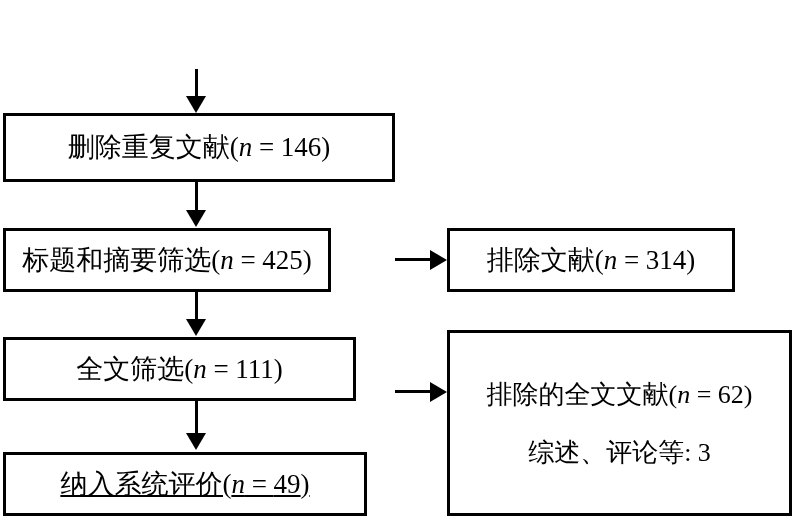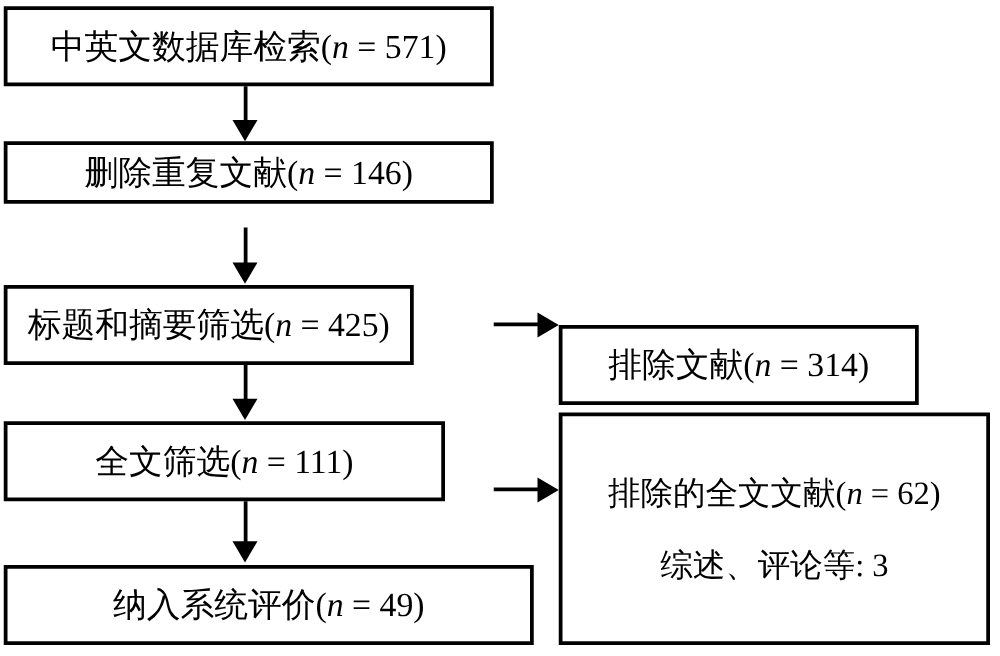--- a/index.html
+++ b/index.html
@@ -78,11 +78,6 @@
 
 <div id="flow-root">
 
-  <div class="node" style="left:3px; top:5px; width:392px; height:64px;">
-    <div class="node-text">
-      <span>中英文数据库检索(</span><span class="nvar">n</span><span> = </span><span>571</span><span>)</span>
-    </div>
-  </div>
 
   <div class="node" style="left:3px; top:113px; width:392px; height:50px;">
     <div class="node-text">

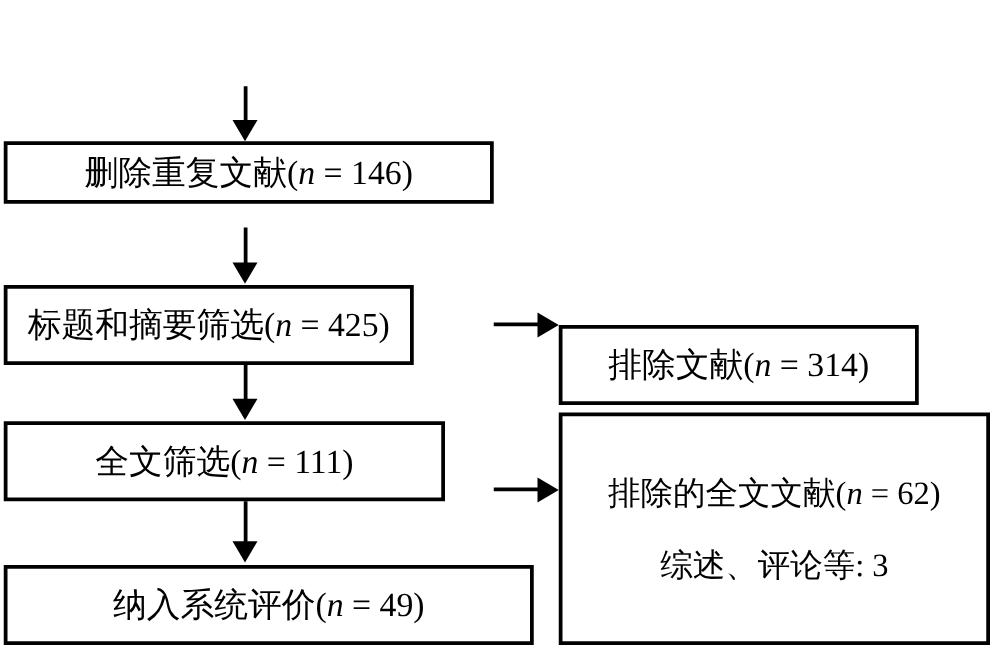--- a/index.html
+++ b/index.html
@@ -79,7 +79,7 @@
 <div id="flow-root">
 
 
-  <div class="node" style="left:3px; top:113px; width:392px; height:50px;">
+  <div class="node" style="left:3px; top:113px; width:392px; height:69px;">
     <div class="node-text">
       <span>删除重复文献(</span><span class="nvar">n</span><span> = </span><span>146</span><span>)</span>
     </div>

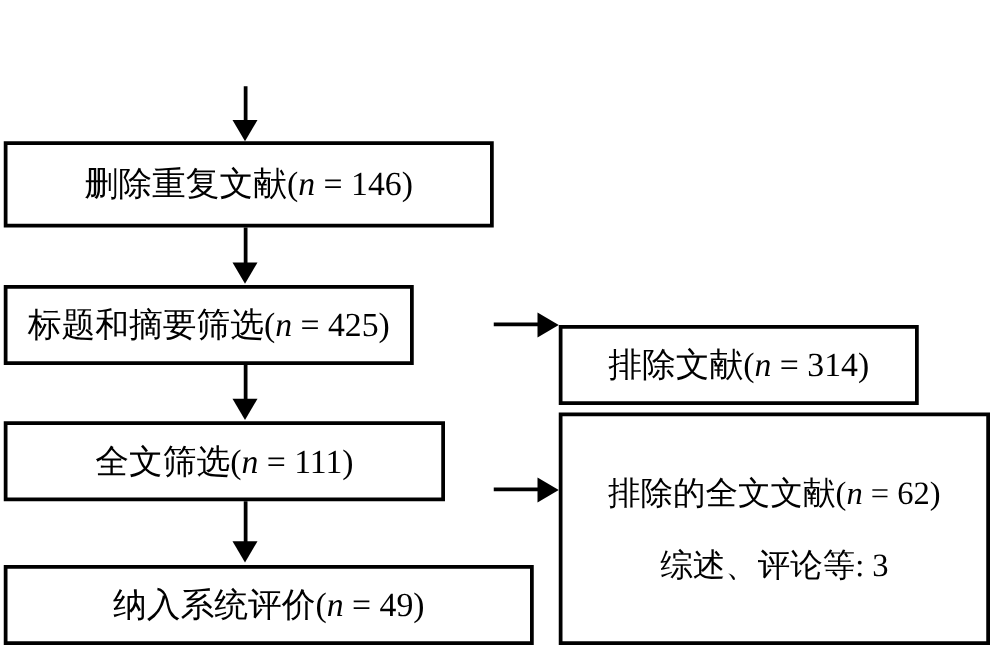--- a/index.html
+++ b/index.html
@@ -103,7 +103,7 @@
     </div>
   </div>
 
-  <div class="node" style="left:447px; top:228px; width:288px; height:64px;margin-top:32px;">
+  <div class="node" style="left:447px; top:228px; width:288px; height:64px;">
     <div class="node-text">
       <span>排除文献(</span><span class="nvar">n</span><span> = </span><span>314</span><span>)</span>
     </div>

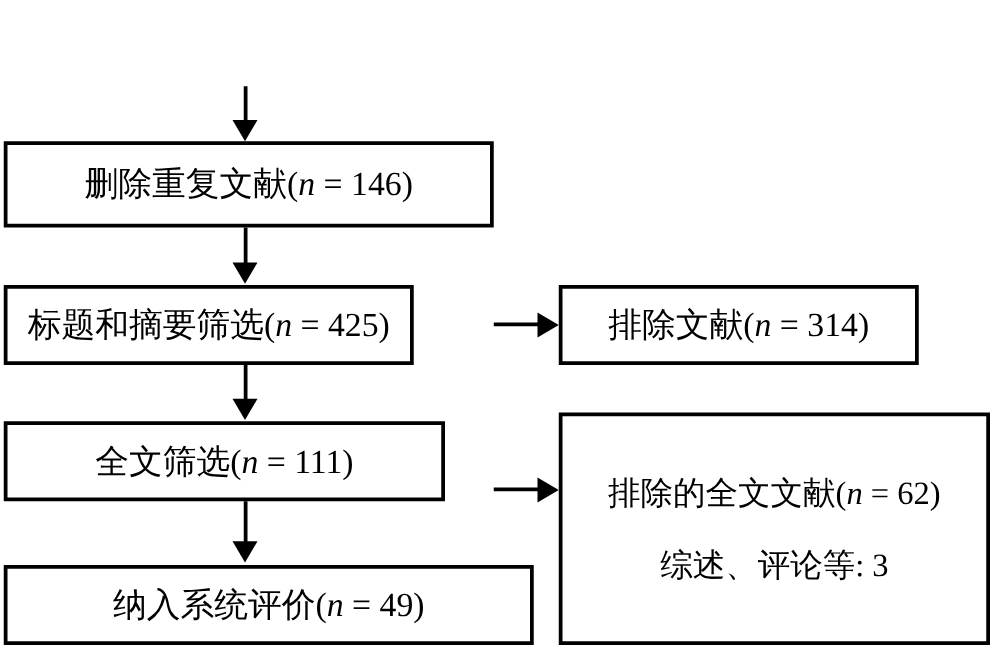--- a/index.html
+++ b/index.html
@@ -97,7 +97,7 @@
     </div>
   </div>
 
-  <div class="node" style="left:3px; top:452px; width:424px; height:64px;">
+  <div class="node" style="left:3px; top:452px; width:364px; height:64px;text-decoration:underline;">
     <div class="node-text">
       <span>纳入系统评价(</span><span class="nvar">n</span><span> = </span><span>49</span><span>)</span>
     </div>

